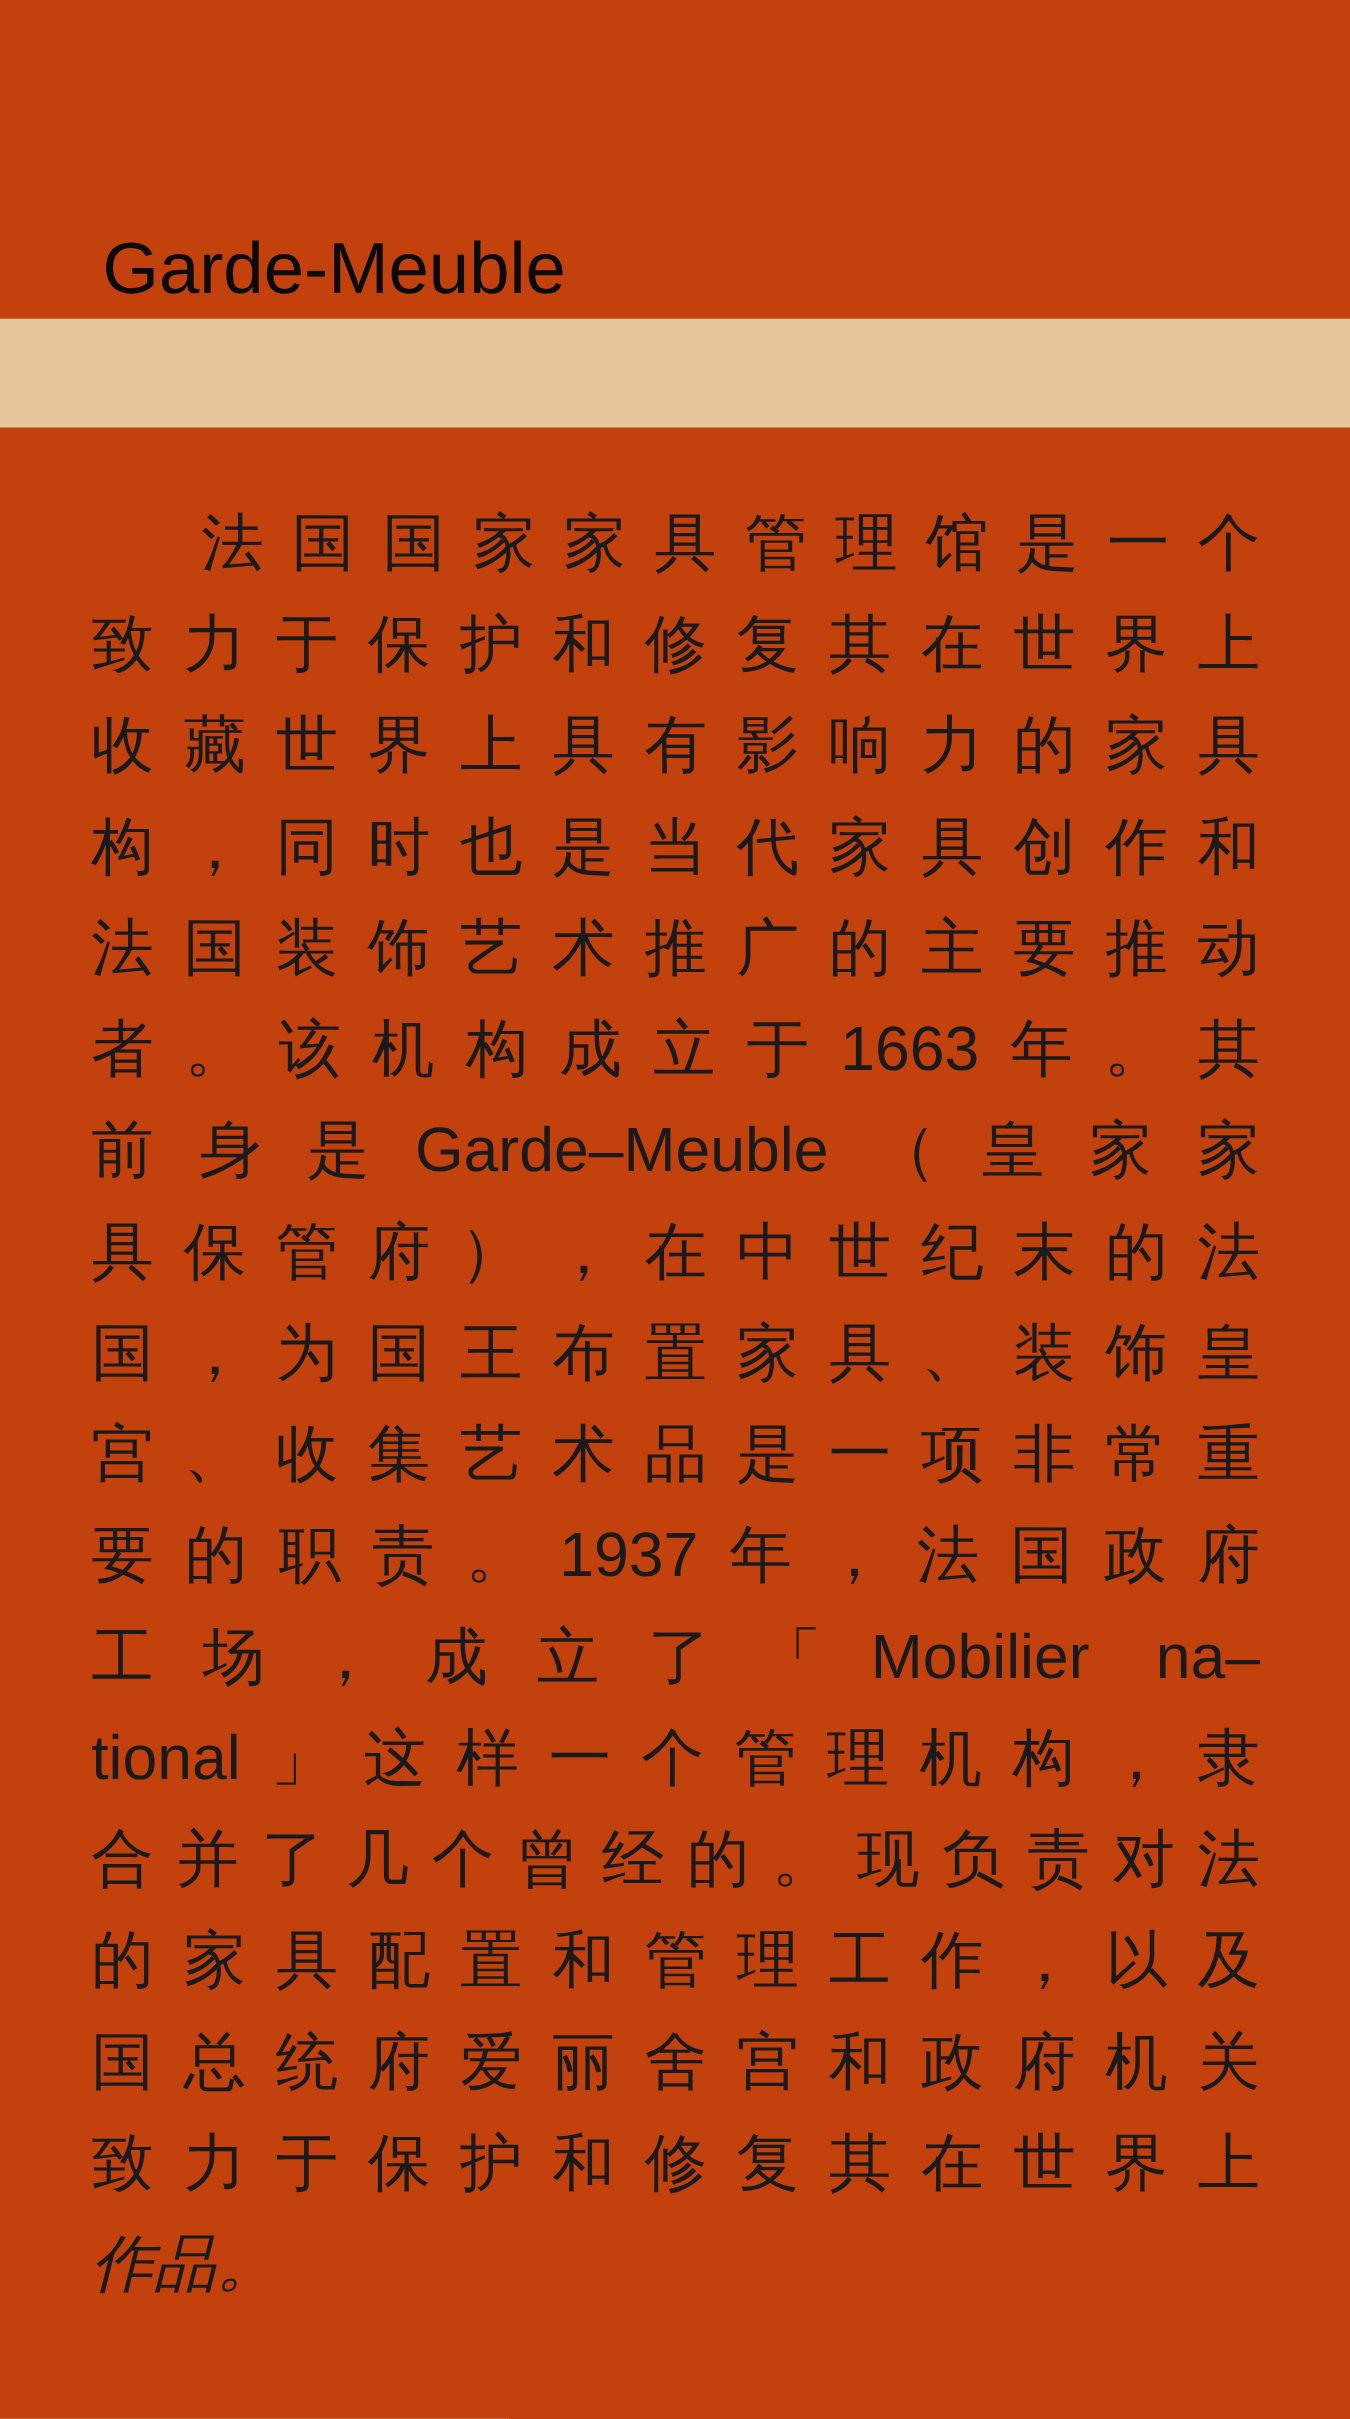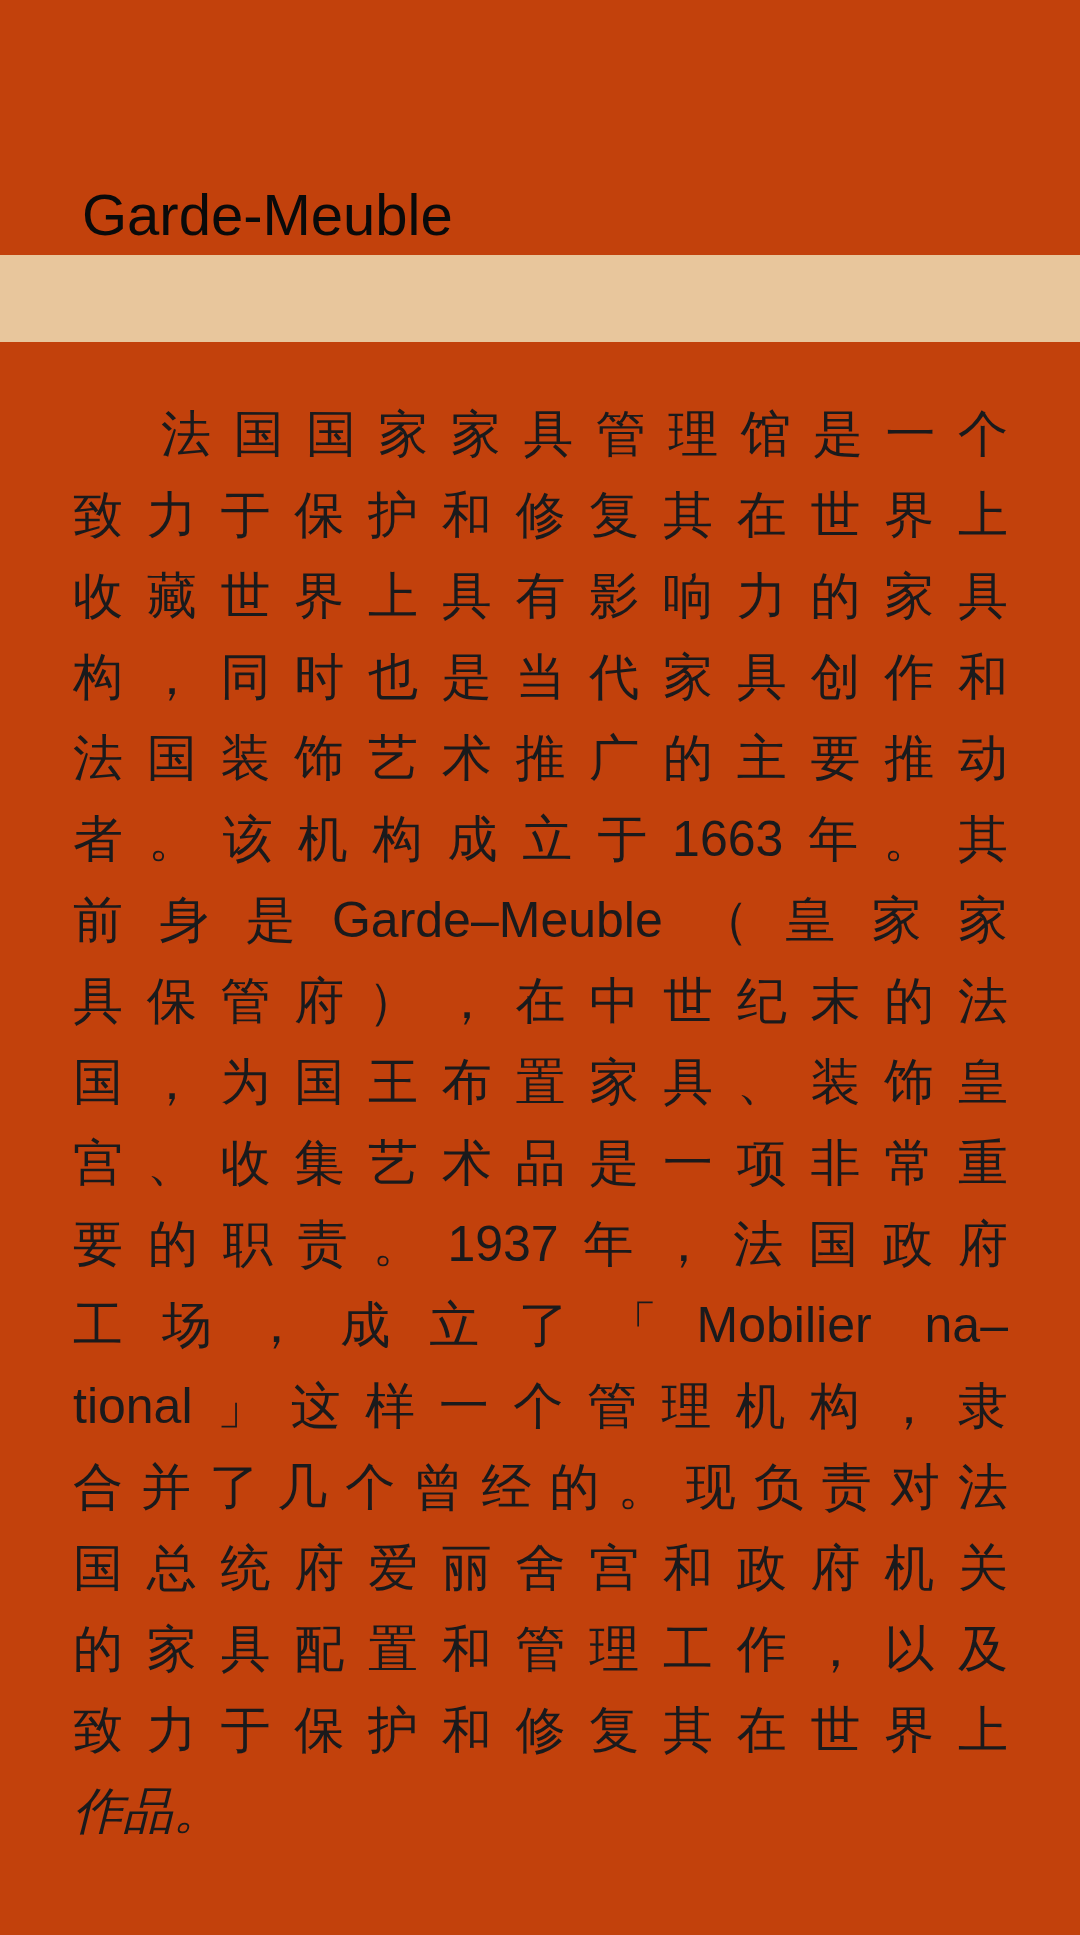--- a/index.html
+++ b/index.html
@@ -96,8 +96,8 @@
       <div class="line">工场，成立了「Mobilier na–</div>
       <div class="line">tional」这样一个管理机构，隶</div>
       <div class="line">合并了几个曾经的。现负责对法</div>
+      <div class="line">的家具配置和管理工作，以及</div>
       <div class="line">国总统府爱丽舍宫和政府机关</div>
-      <div class="line">的家具配置和管理工作，以及</div>
       <div class="line">致力于保护和修复其在世界上</div>
       <div class="line last">作品。</div>
     </div>

